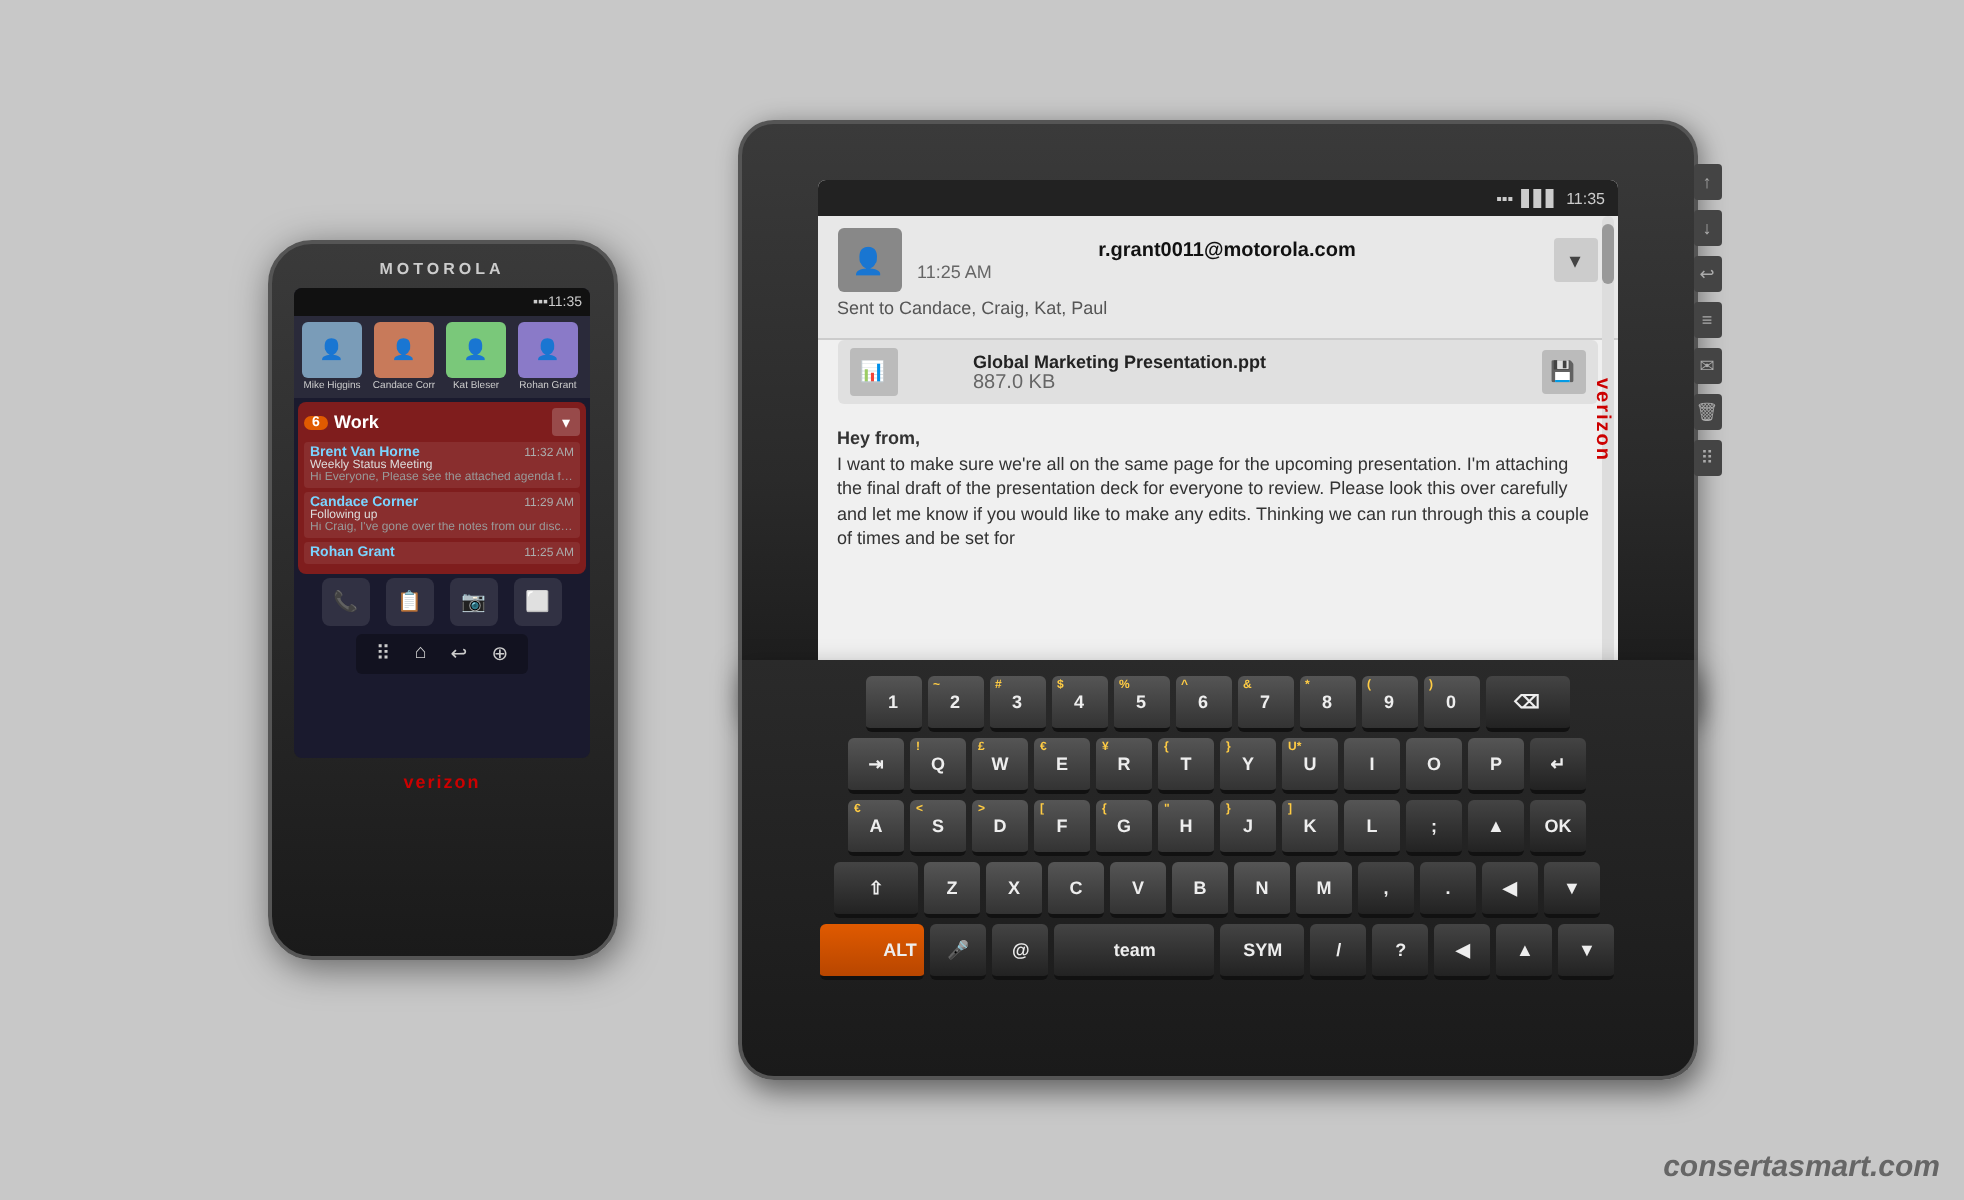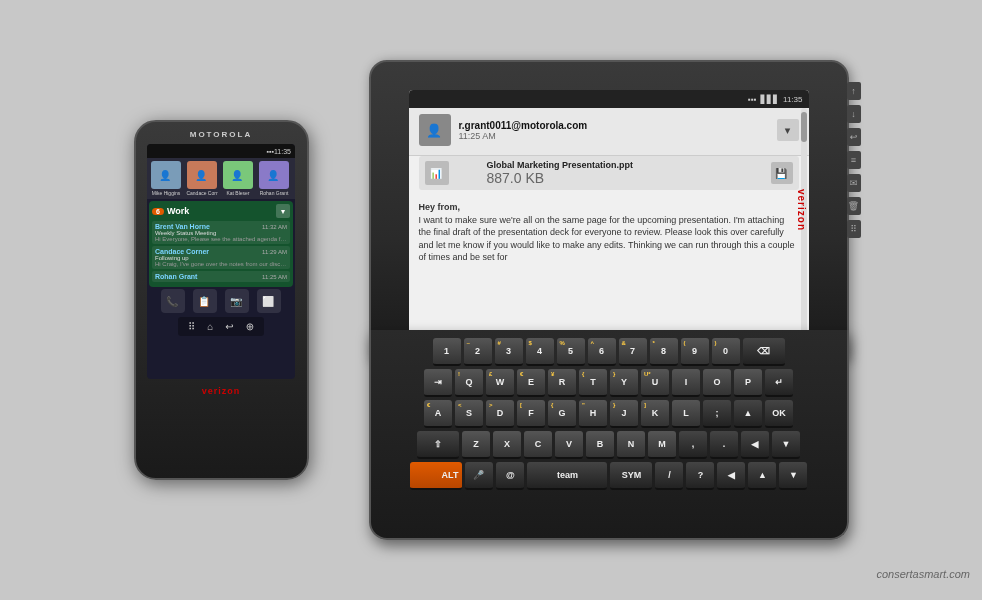--- a/index.html
+++ b/index.html
@@ -328,6 +328,7 @@
       font-size: 10px;
       color: #111;
       font-weight: bold;
+      text-align: center;
     }
     .p2-from-time {
       font-size: 9px;

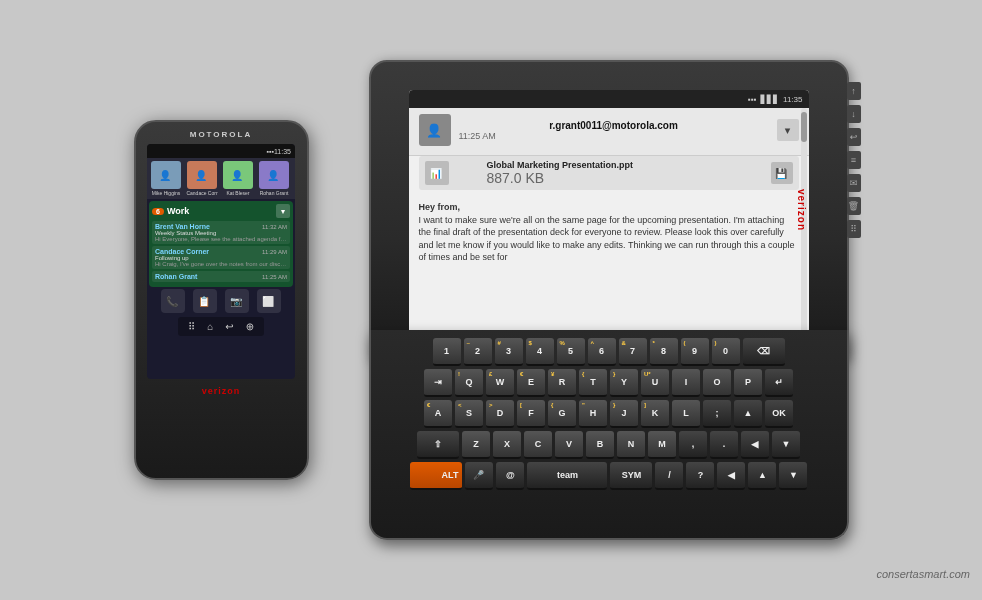--- a/index.html
+++ b/index.html
@@ -616,6 +616,10 @@
               </div>
               <div class="p2-download-btn">▾</div>
             </div>
+            <div class="p2-to-row">
+              <span>Sent to</span>
+              <span>Candace, Craig, Kat, Paul</span>
+            </div>
           </div>
 
           <div class="p2-attachment">

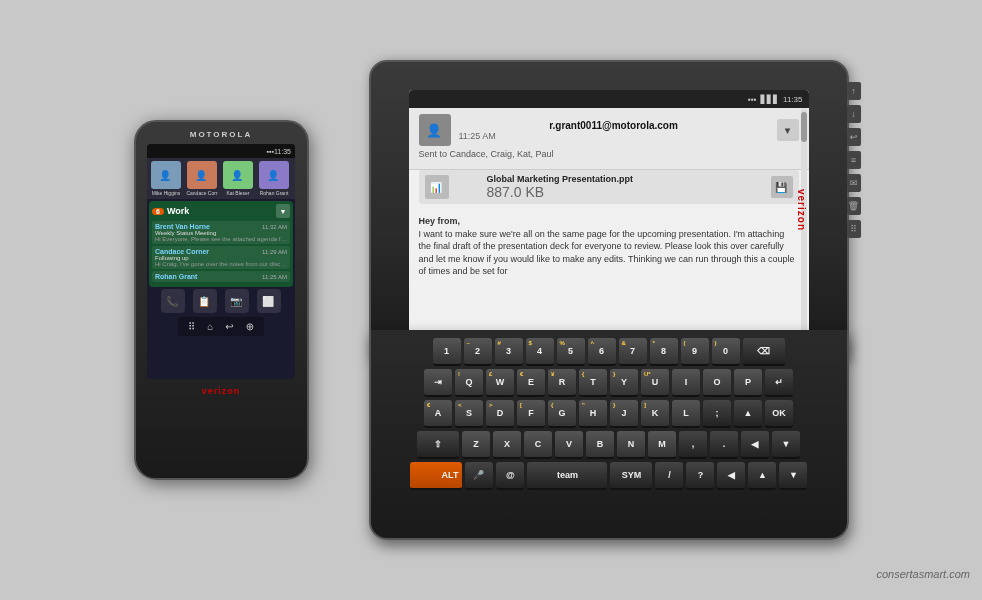--- a/index.html
+++ b/index.html
@@ -385,7 +385,7 @@
       font-weight: bold;
     }
     .p2-attach-size {
-      font-size: 14px;
+      font-size: 10px;
       color: #666;
     }
     .p2-attach-save {

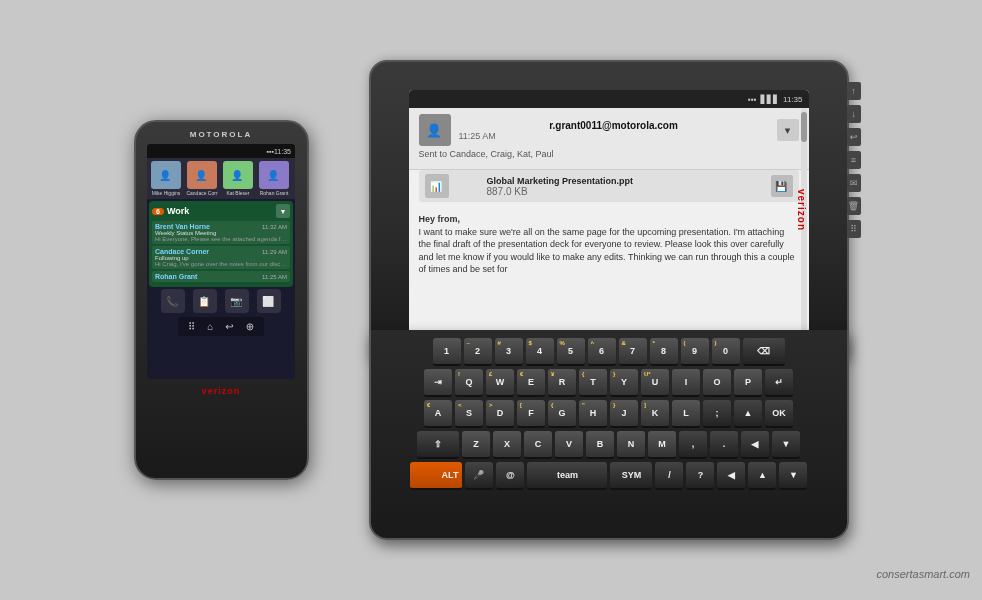--- a/index.html
+++ b/index.html
@@ -109,7 +109,7 @@
       width: 100%;
     }
     .p1-email-widget {
-      background: #14532d;
+      background: #7f1d1d;
       margin: 2px;
       border-radius: 4px;
       padding: 3px;

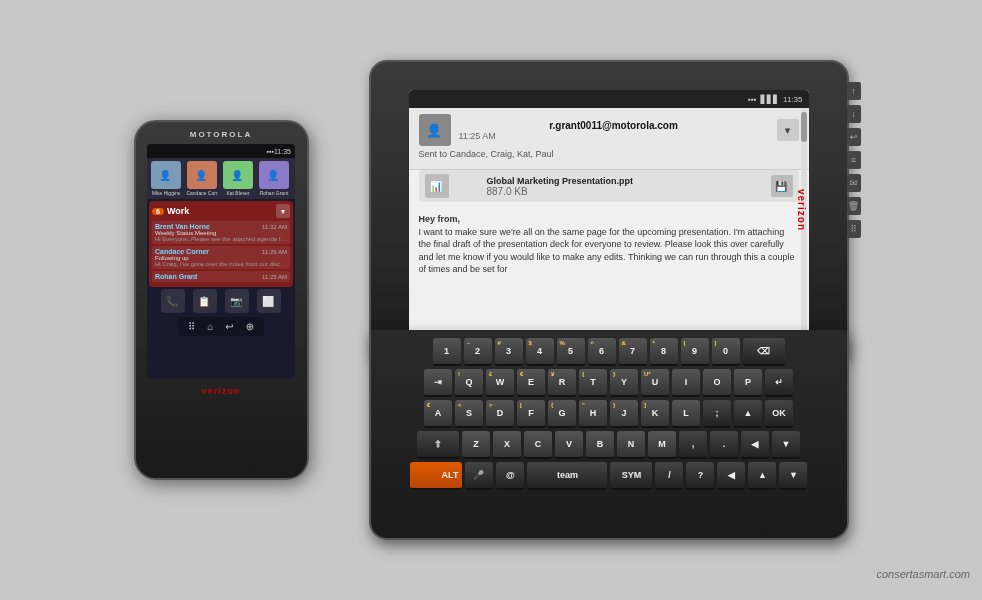--- a/index.html
+++ b/index.html
@@ -17,11 +17,12 @@
 
     .watermark {
       position: absolute;
-      bottom: 20px;
+      bottom: 8px;
       right: 12px;
-      font-size: 11px;
+      font-size: 15px;
       color: #666;
       font-style: italic;
+      font-weight: bold;
     }
 
     .phones-container {

